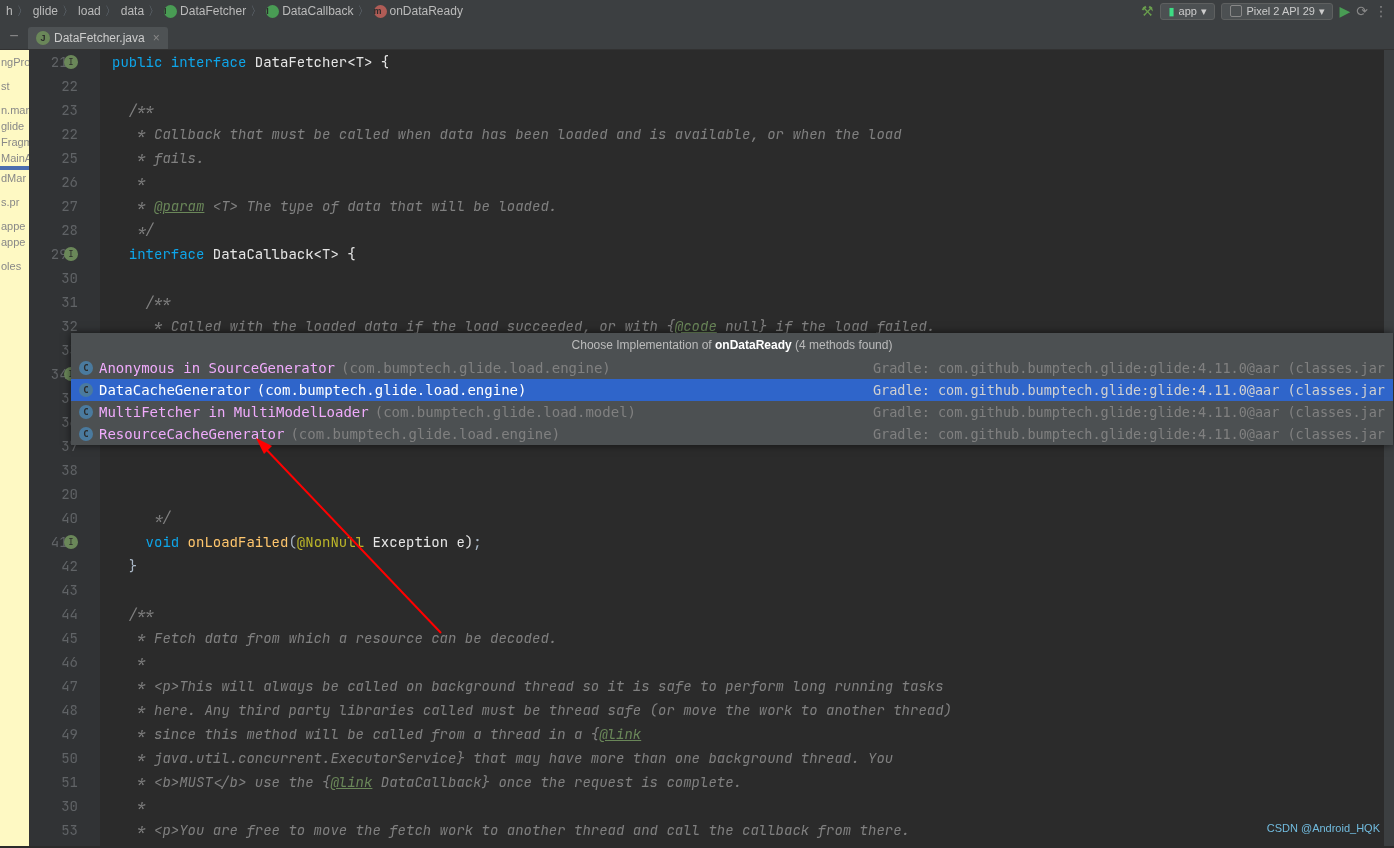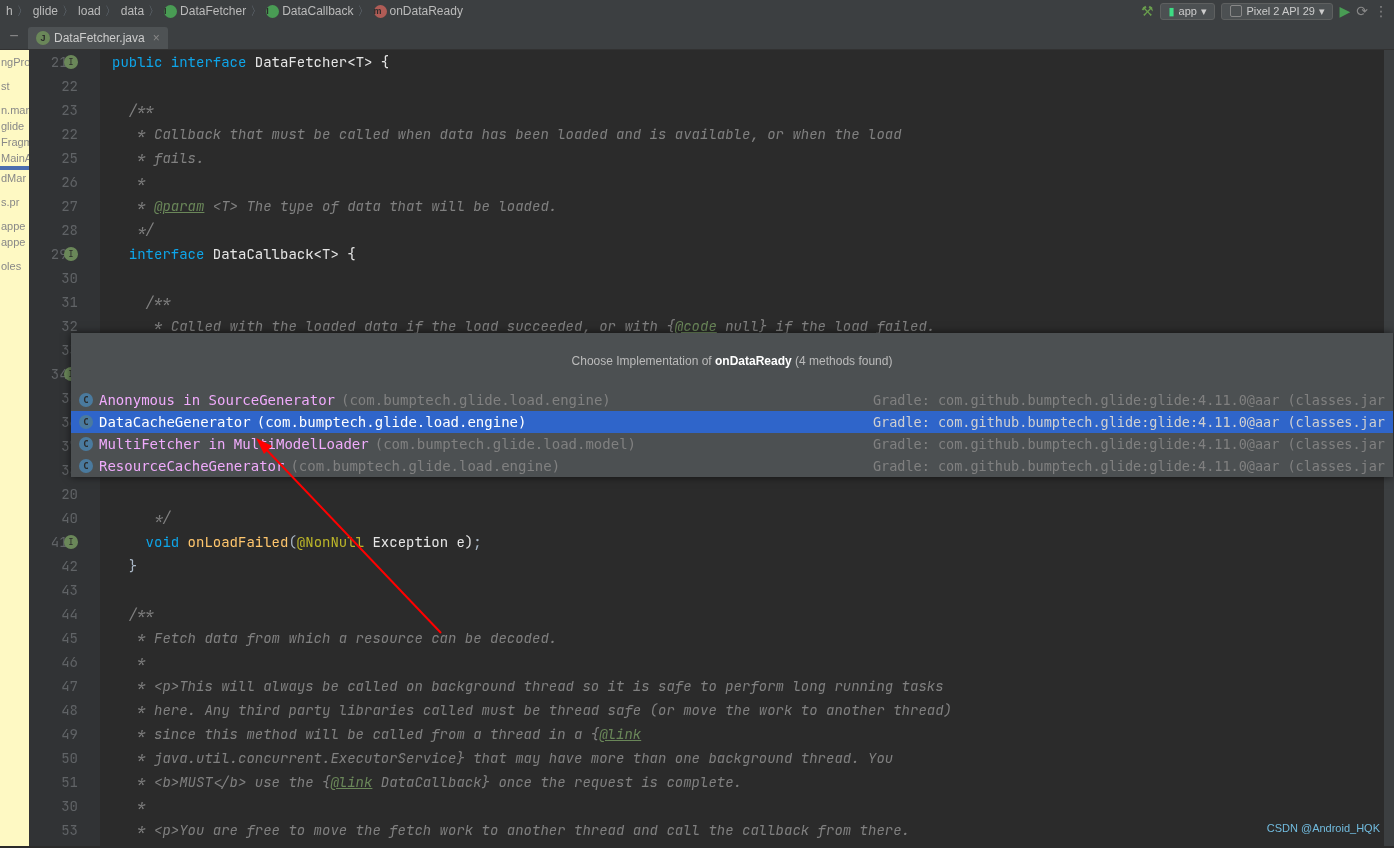--- a/index.html
+++ b/index.html
@@ -44,7 +44,7 @@
 .hl { background:#3b514d; }
 .scrollbar { width:10px; background:#3c3f41; }
 .popup { position:absolute; left:71px; top:333px; width:1322px; background:#4c5052; box-shadow:0 0 8px rgba(0,0,0,0.6); z-index:10; }
-.popup-title { text-align:center; padding:21px; font-size:12px; color:#bbb; }
+.popup-title { text-align:center; padding:5px; font-size:12px; color:#bbb; }
 .popup-title b { color:#fff; }
 .popup-item { display:flex; padding:3px 8px; font-family:Consolas,monospace; font-size:14px; align-items:center; gap:6px; cursor:pointer; }
 .popup-item.sel { background:#2f65ca; color:#fff; }

